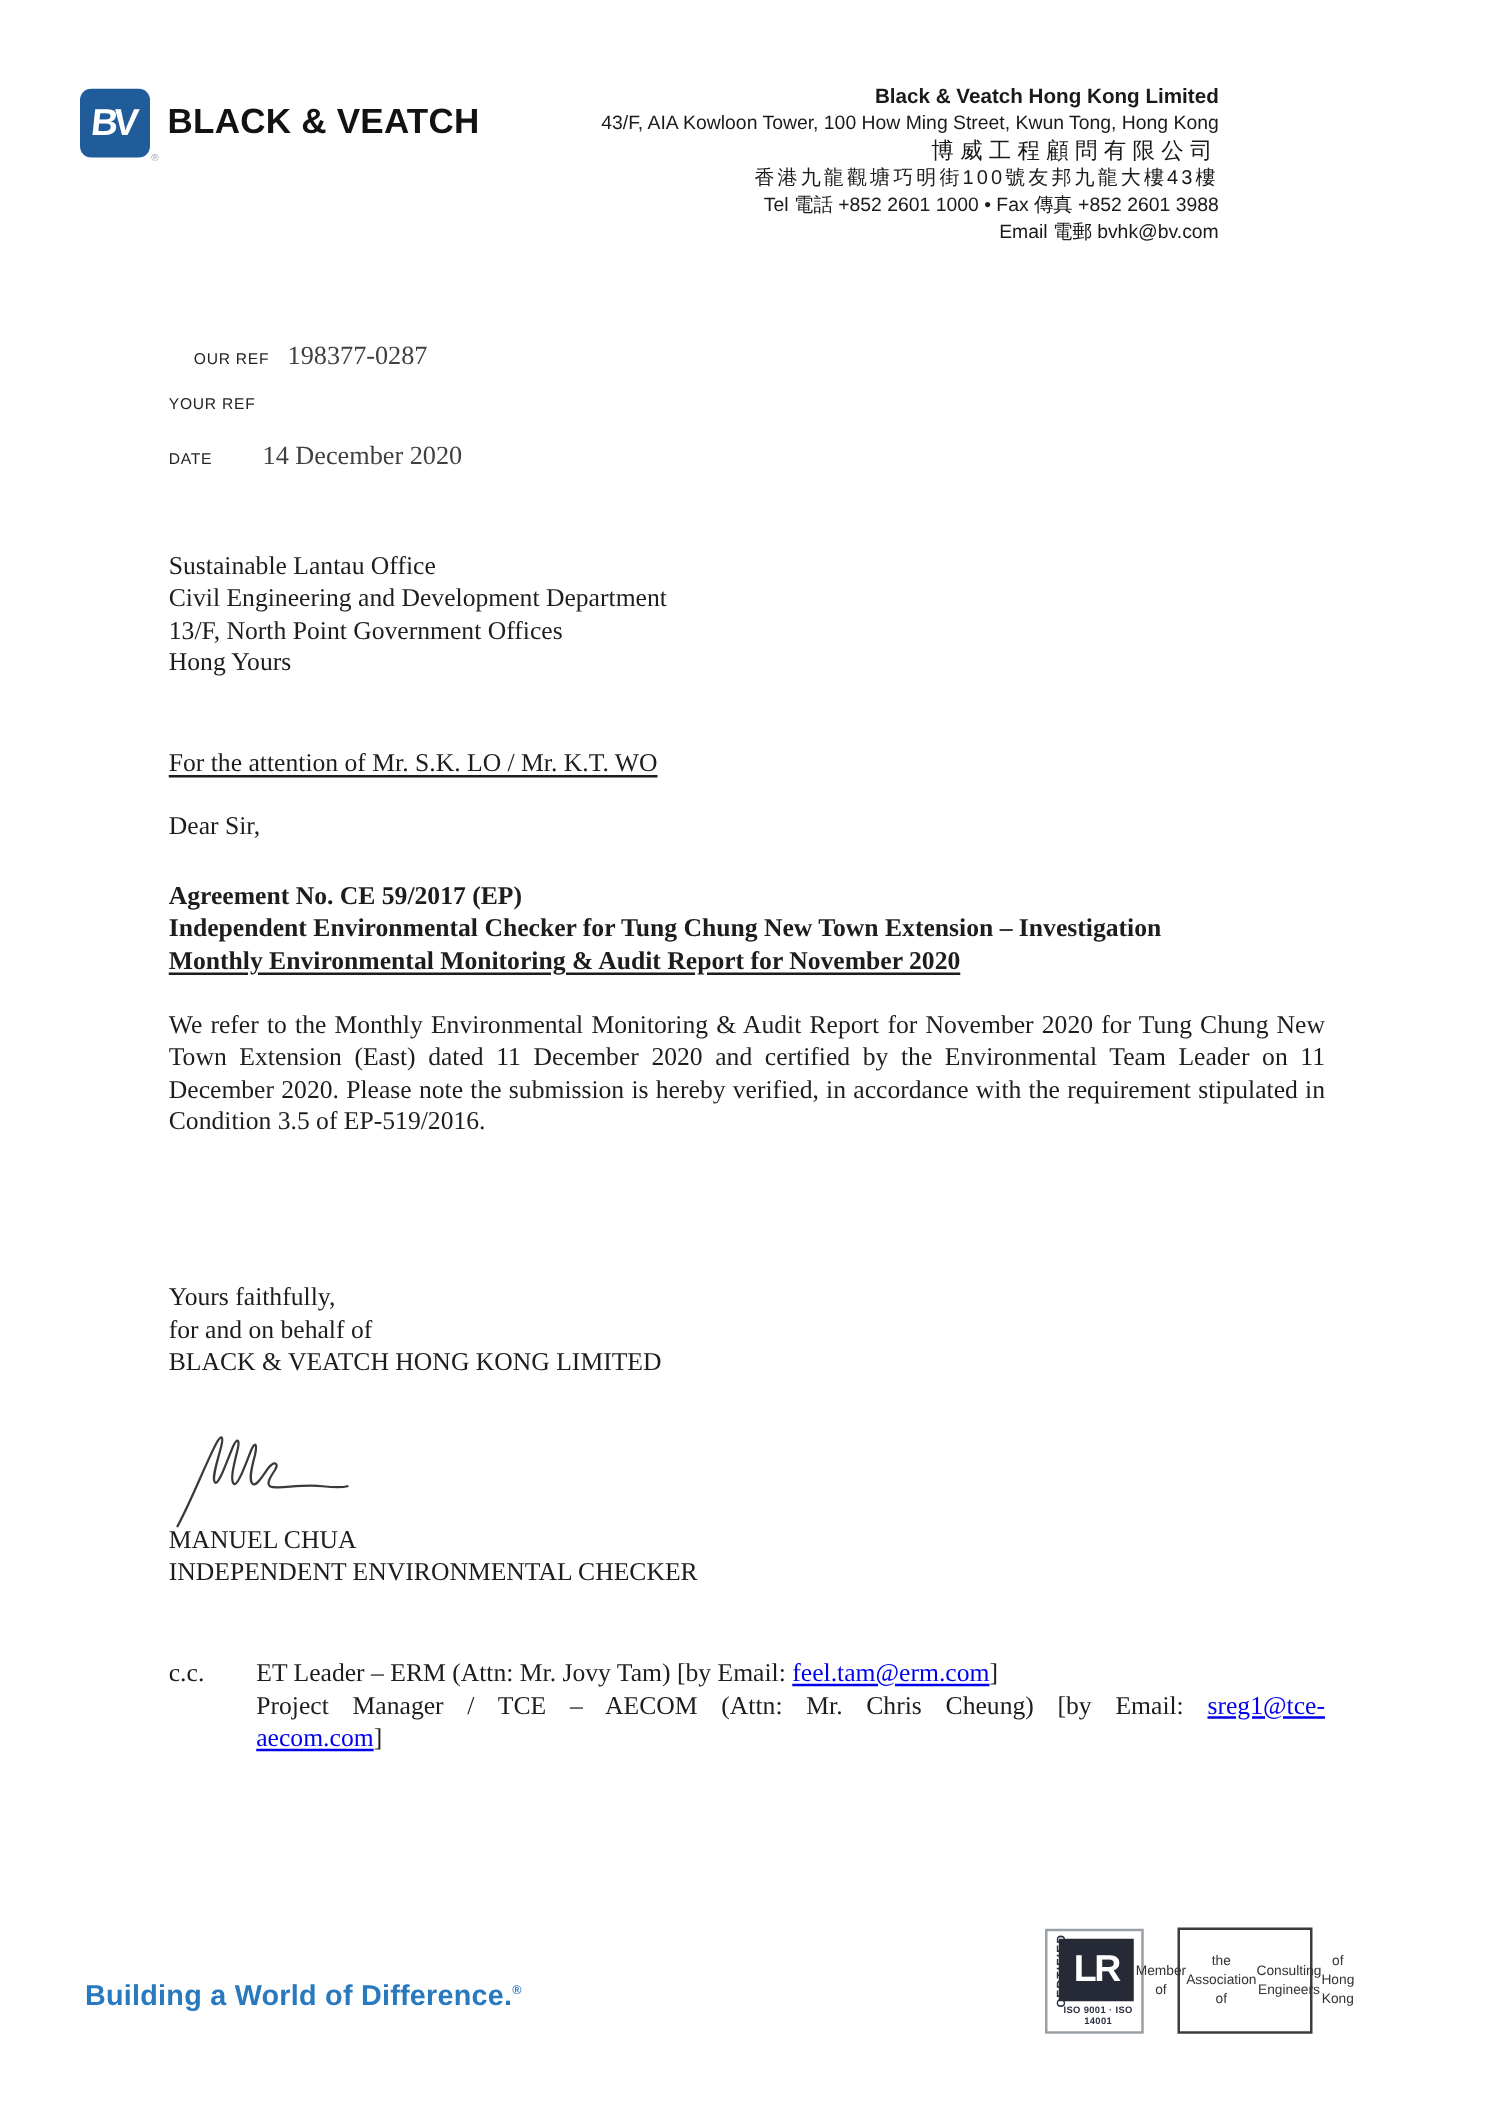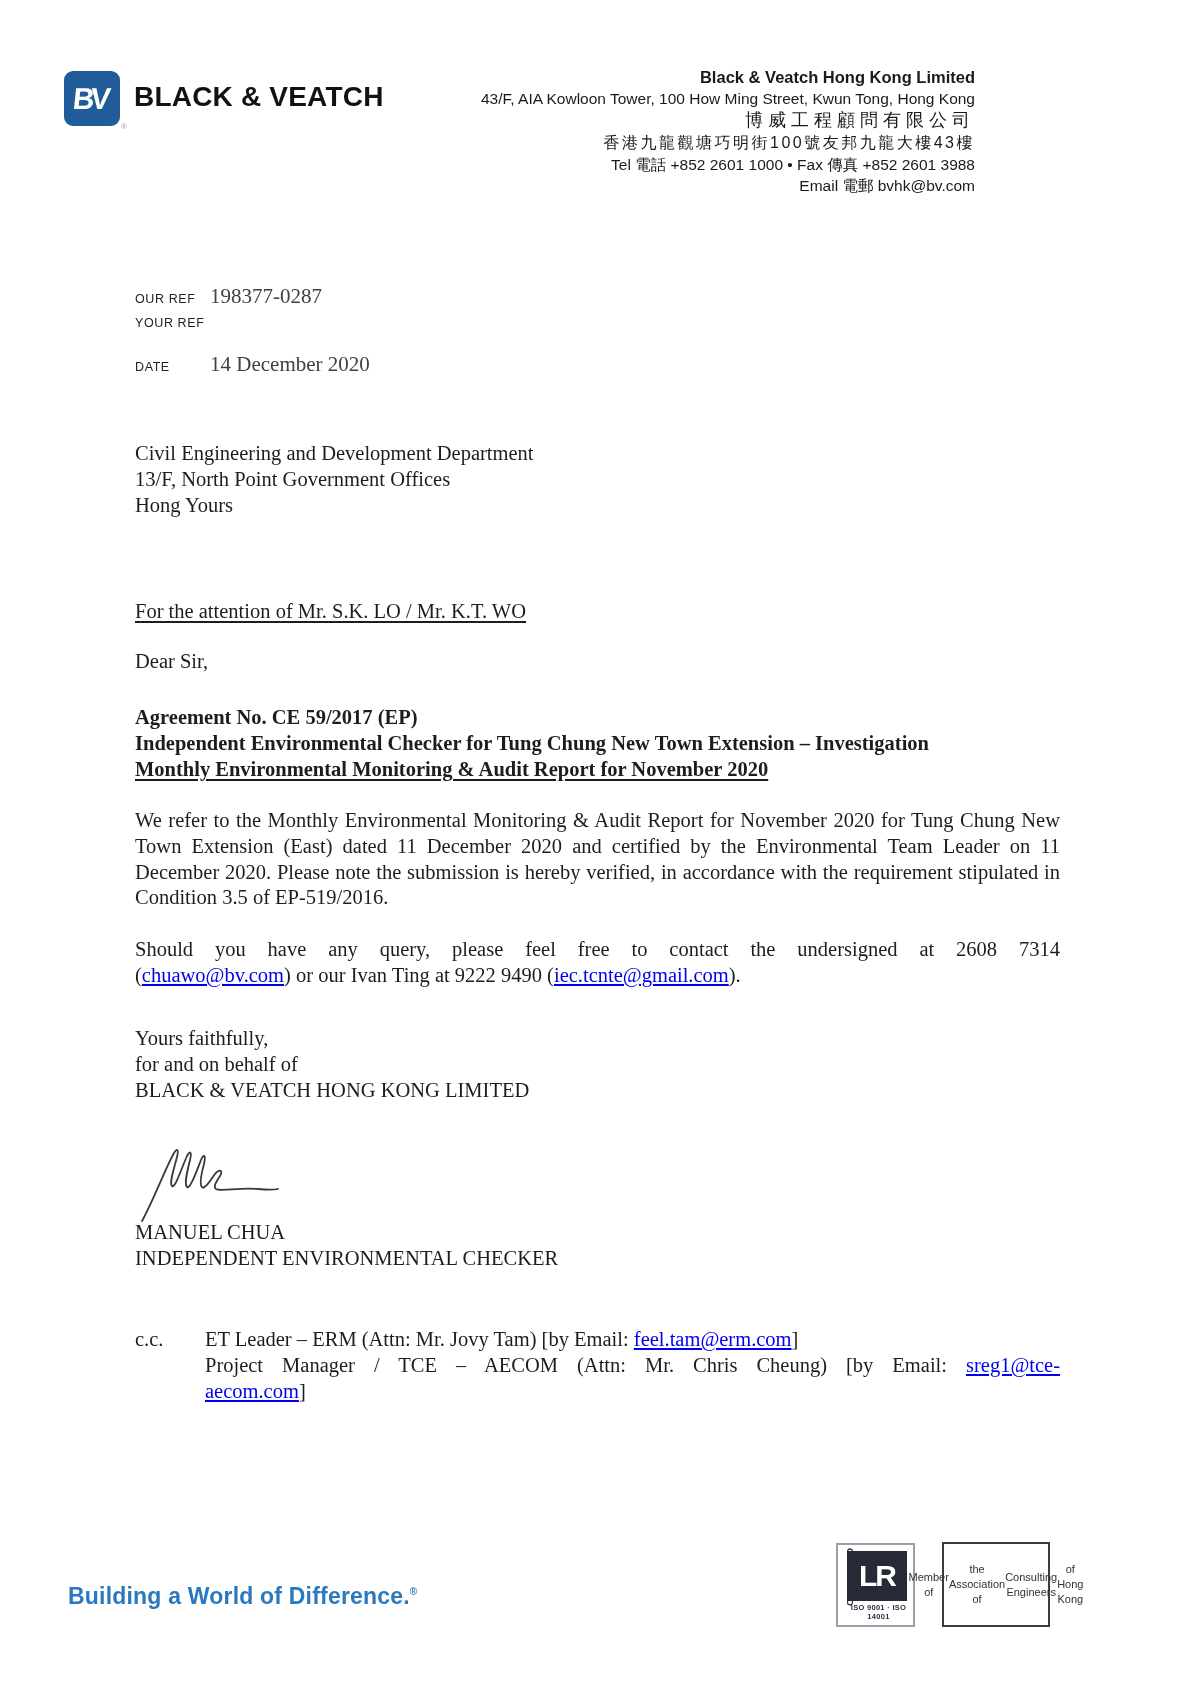--- a/index.html
+++ b/index.html
@@ -46,7 +46,7 @@
     letter-spacing:0.6px;color:#222;width:75px;flex:0 0 75px;
   }
   .ref-value{font-size:21px;color:#404040;}
-  .row-ourref{top:284px;}
+  .row-ourref{top:272px;margin-left:20px;}
   .row-yourref{top:316px;}
   .row-date{top:352px;}
   

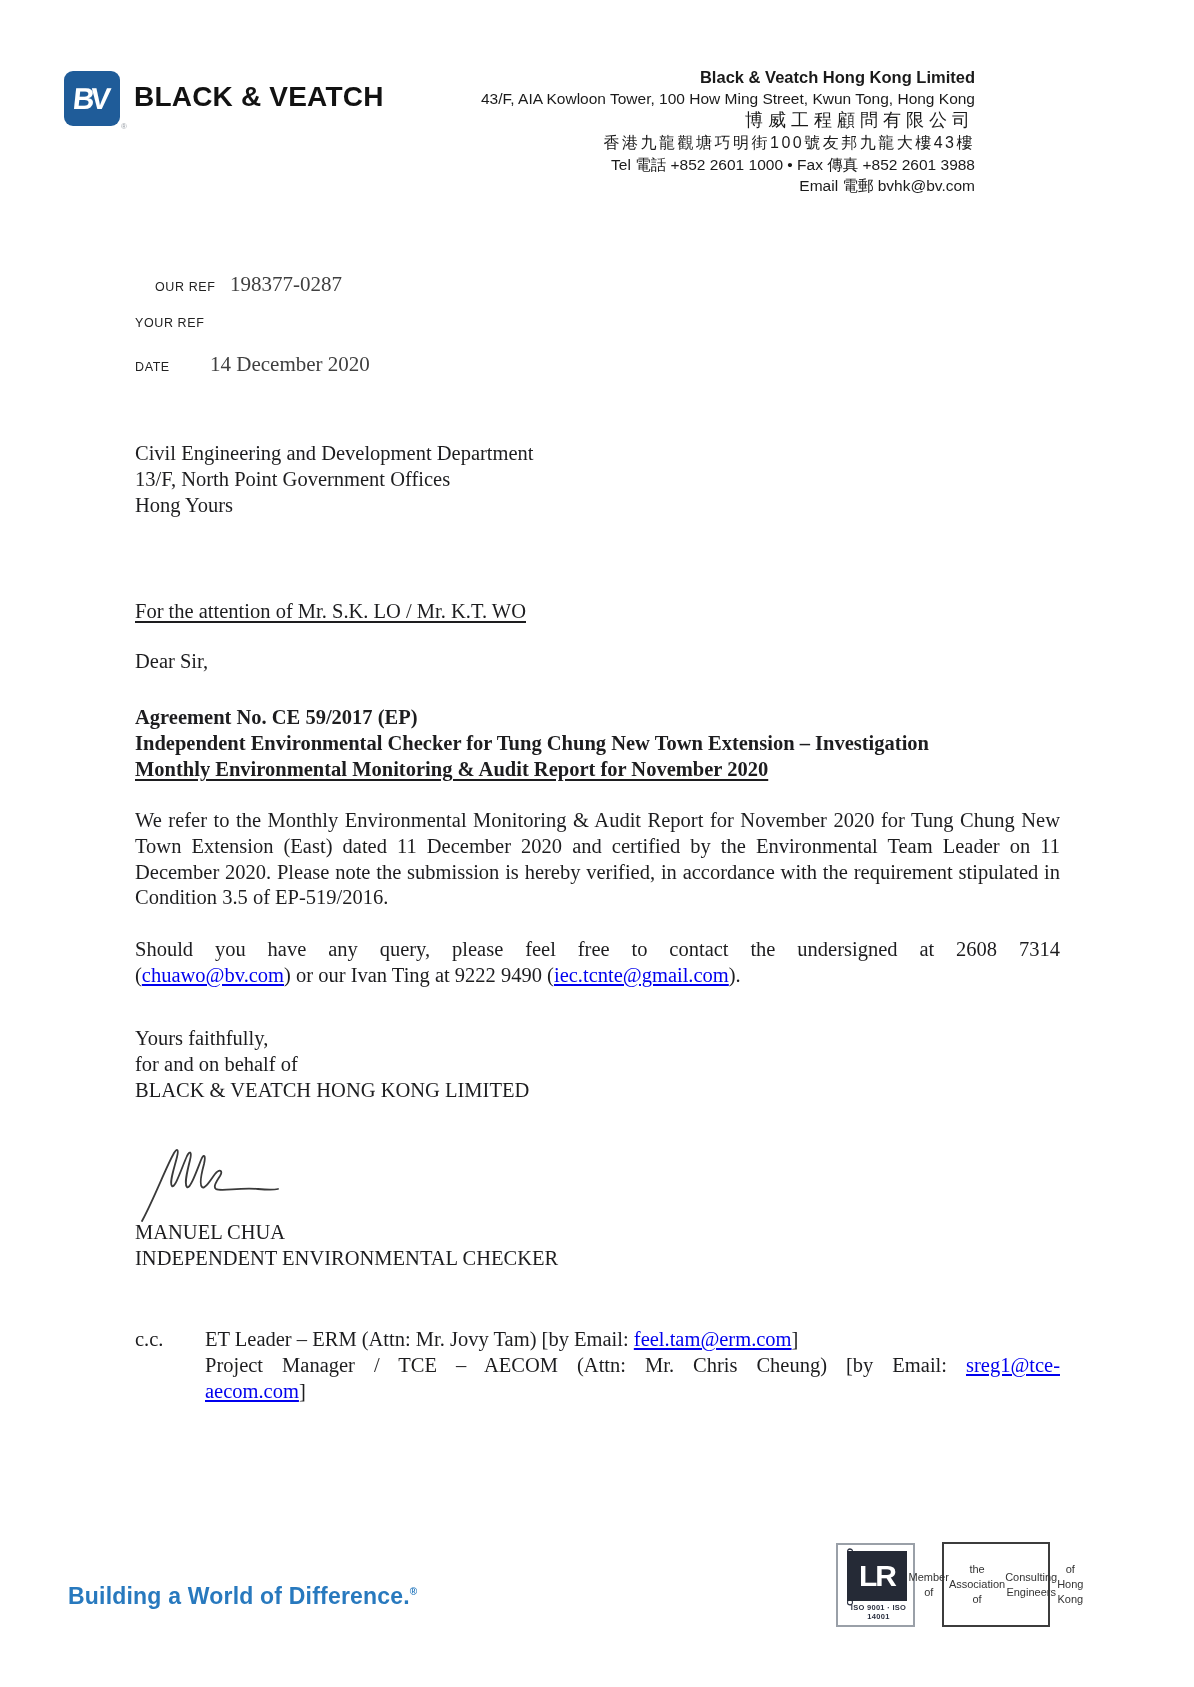--- a/index.html
+++ b/index.html
@@ -141,6 +141,7 @@
   </div>
 
   <div class="recipient serif-block">
+    <div>Sustainable Lantau Office</div>
     <div>Civil Engineering and Development Department</div>
     <div>13/F, North Point Government Offices</div>
     <div>Hong Yours</div>

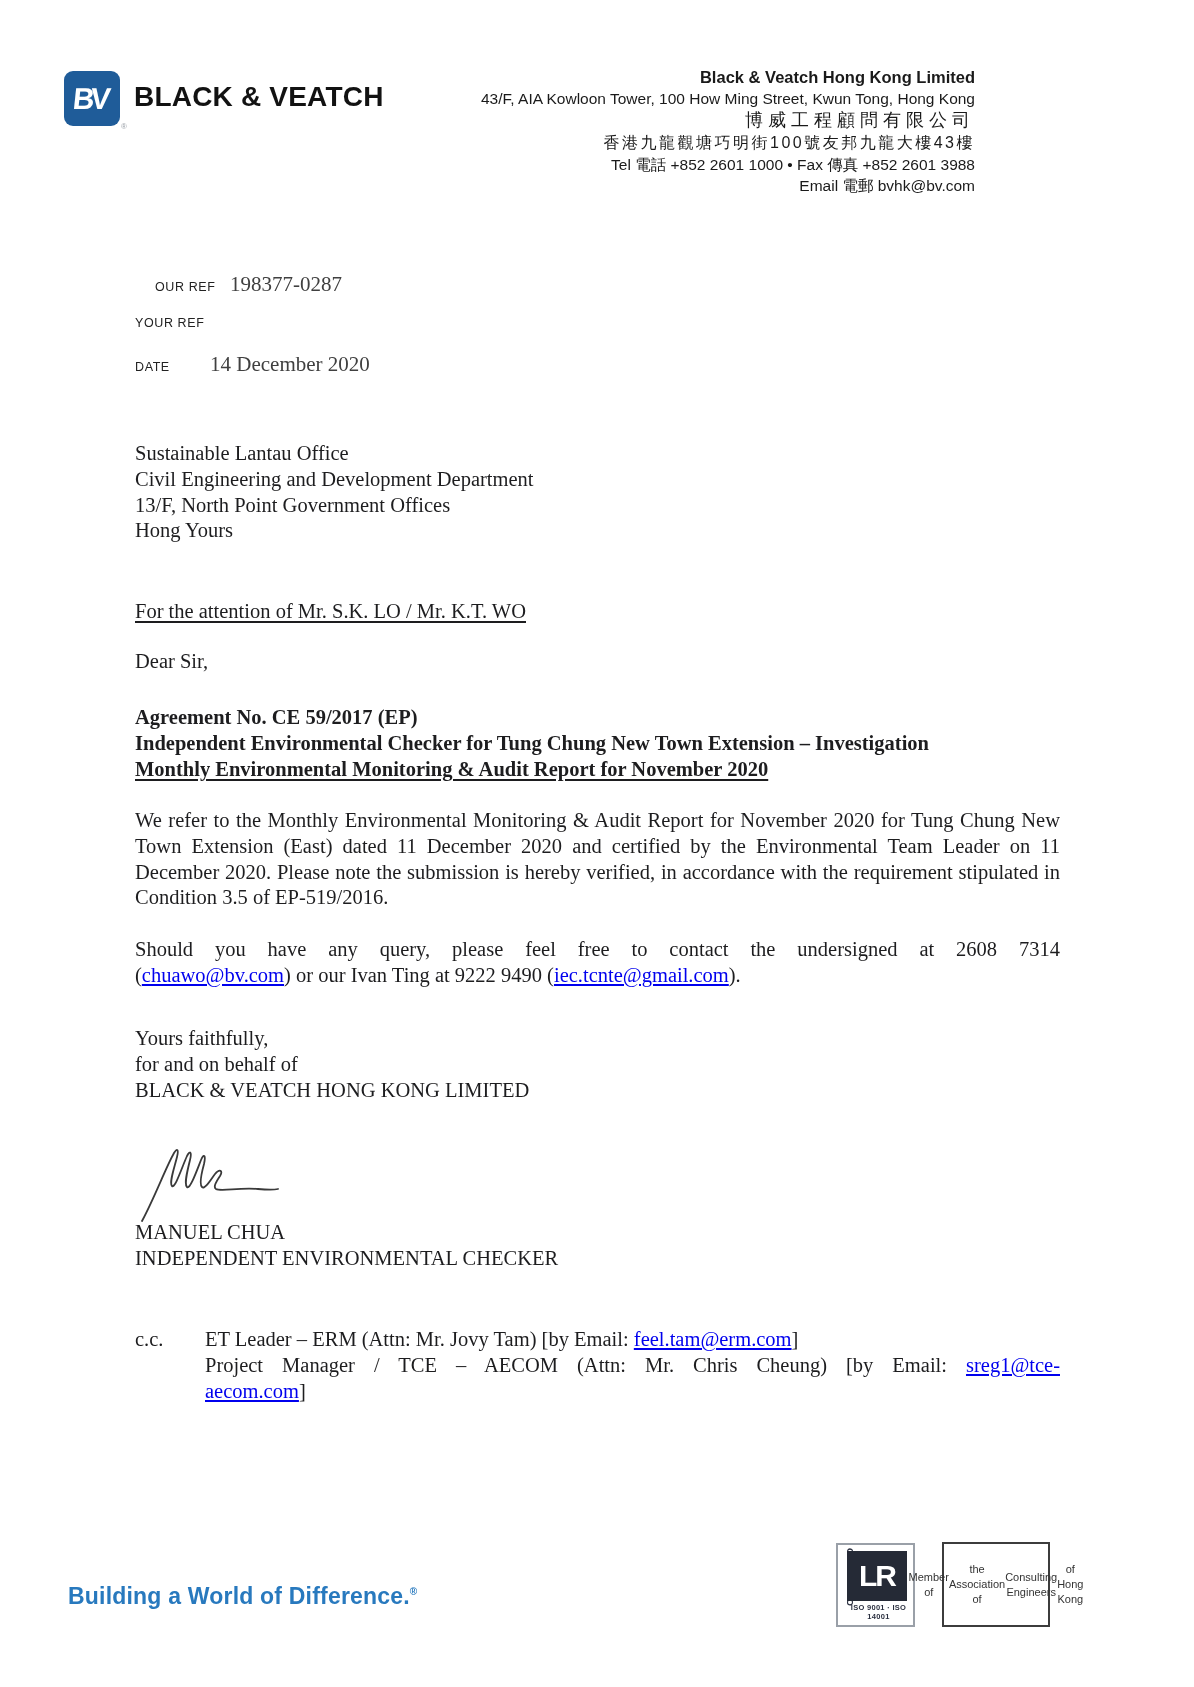--- a/index.html
+++ b/index.html
@@ -159,10 +159,6 @@
 
   <div class="para1 serif-block">We refer to the Monthly Environmental Monitoring &amp; Audit Report for November 2020 for Tung Chung New Town Extension (East) dated 11 December 2020 and certified by the Environmental Team Leader on 11 December 2020. Please note the submission is hereby verified, in accordance with the requirement stipulated in Condition 3.5 of EP-519/2016.</div>
 
-  <div class="para2 serif-block">
-    <div class="force-justify">Should you have any query, please feel free to contact the undersigned at 2608 7314</div>
-    <div><span>(</span><a class="link">chuawo@bv.com</a><span>) or our Ivan Ting at 9222 9490 (</span><a class="link">iec.tcnte@gmail.com</a><span>).</span></div>
-  </div>
 
   <div class="closing serif-block">
     <div>Yours faithfully,</div>

